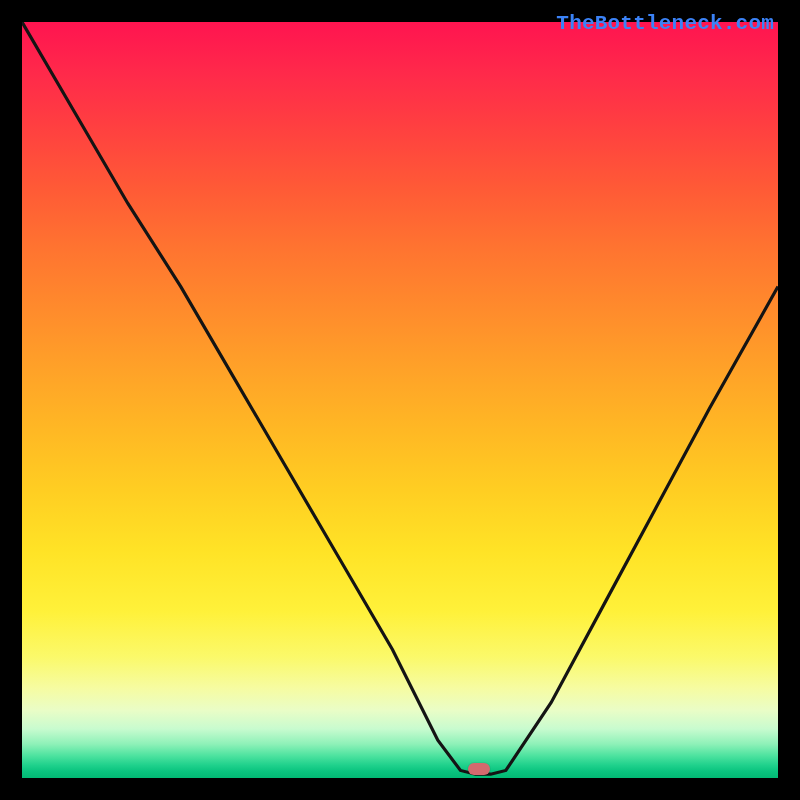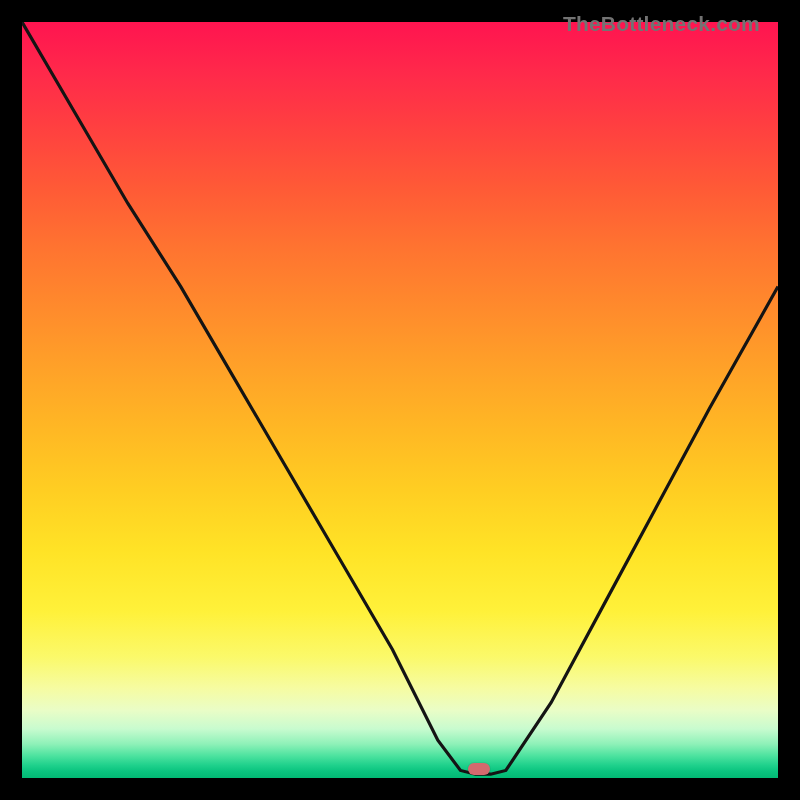--- a/index.html
+++ b/index.html
@@ -70,12 +70,13 @@
   .watermark {
     position: absolute;
     top: 0px;
-    right: 28px;
+    right: 14px;
     font-size: 21px;
     font-weight: 600;
-    color: #737373;
+    color: #3b82f6;
     letter-spacing: 0.2px;
     user-select: none;
+    font-family: Liberation Mono, monospace;
   }
 </style>
 </head>

